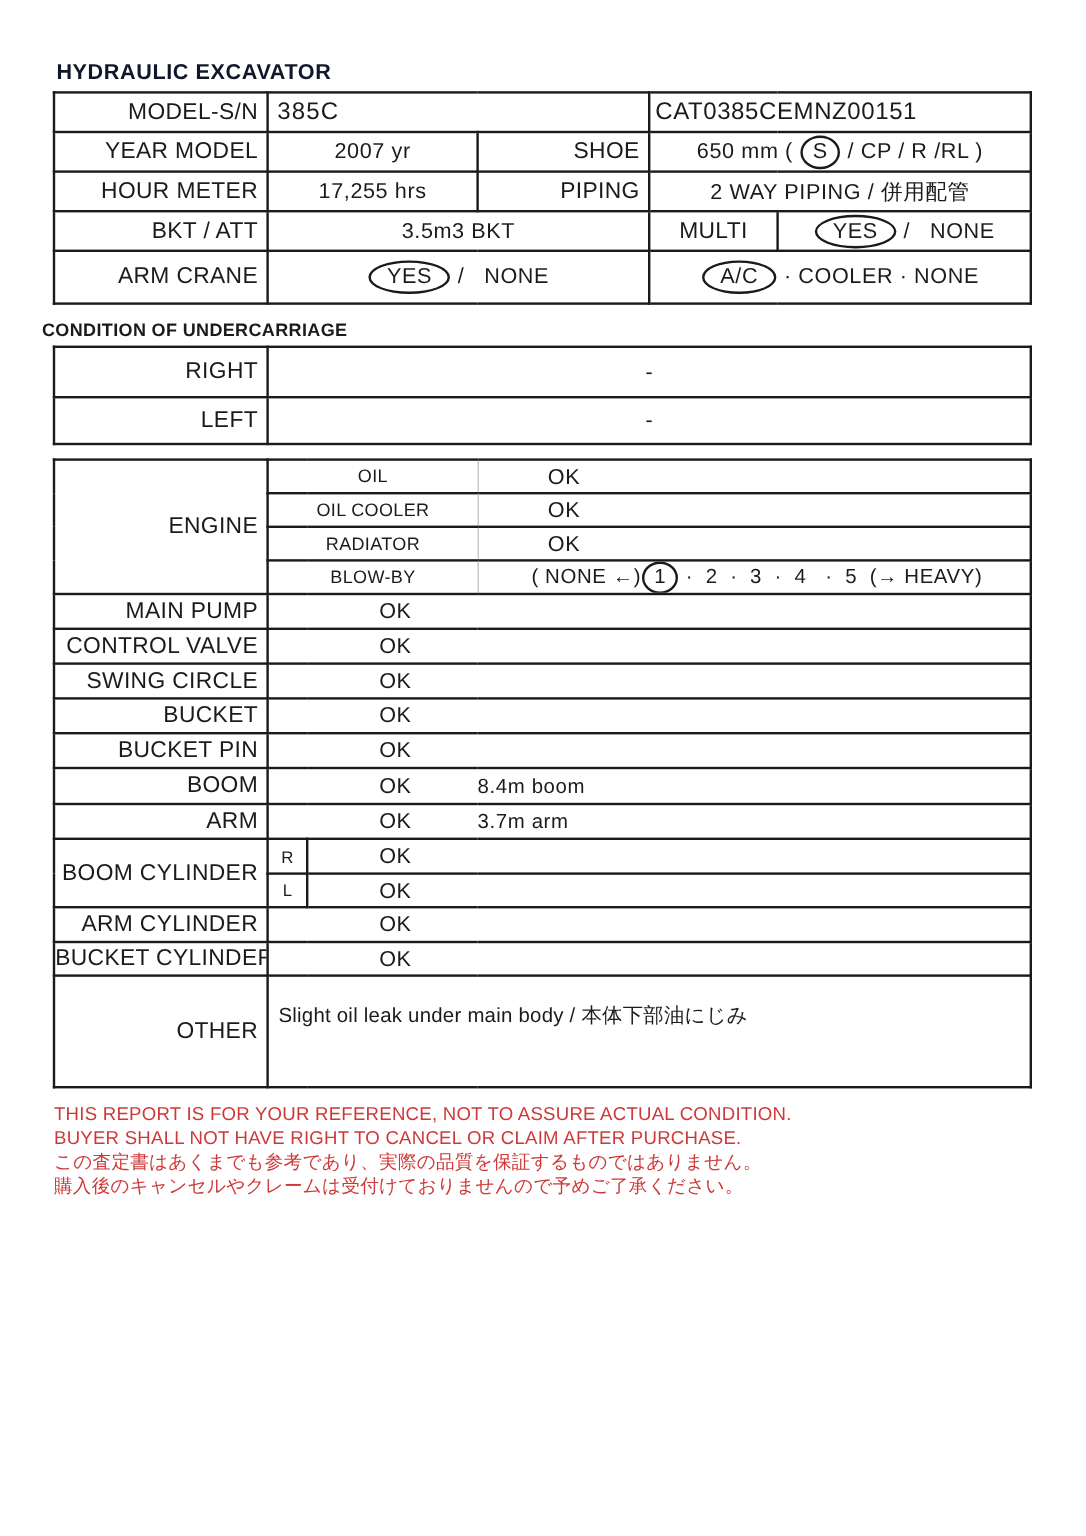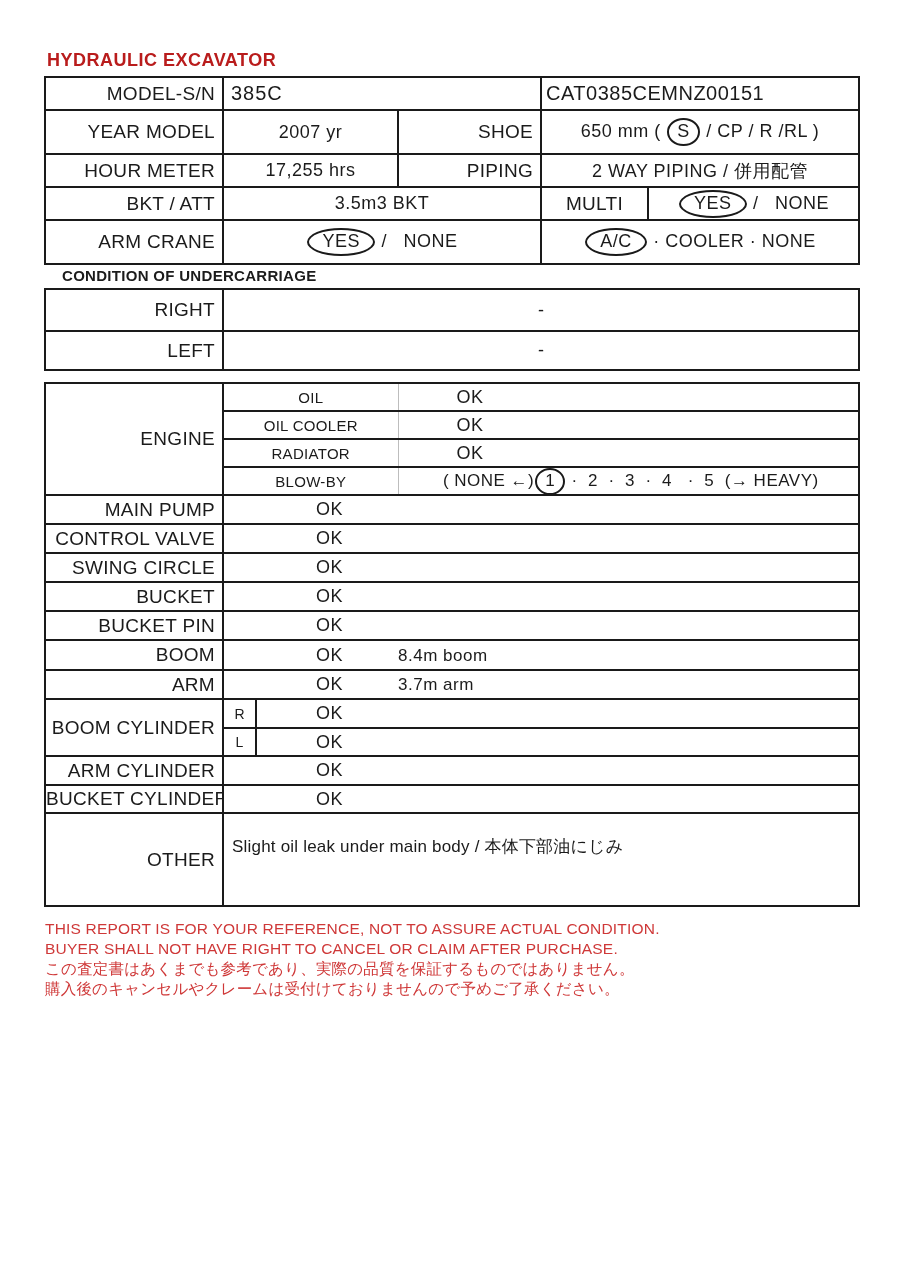--- a/index.html
+++ b/index.html
@@ -6,7 +6,7 @@
   #page{position:relative;width:905px;height:1280px;background:#fff;
         font-family:"Liberation Sans","DejaVu Sans",sans-serif;color:#1b1b1b;}
   .abs{position:absolute;}
-  h1.title{font-size:18px;font-weight:bold;letter-spacing:.5px;margin:0;color:#b91c1c;}
+  h1.title{font-size:18px;font-weight:bold;letter-spacing:.5px;margin:0;color:#0f172a;}
   h2.subtitle{font-size:15px;font-weight:bold;letter-spacing:.3px;margin:0;color:#1b1b1b;}
   table{border-collapse:collapse;table-layout:fixed;}
   td{border:2px solid #1a1a1a;padding:0;overflow:hidden;white-space:pre;vertical-align:middle;}

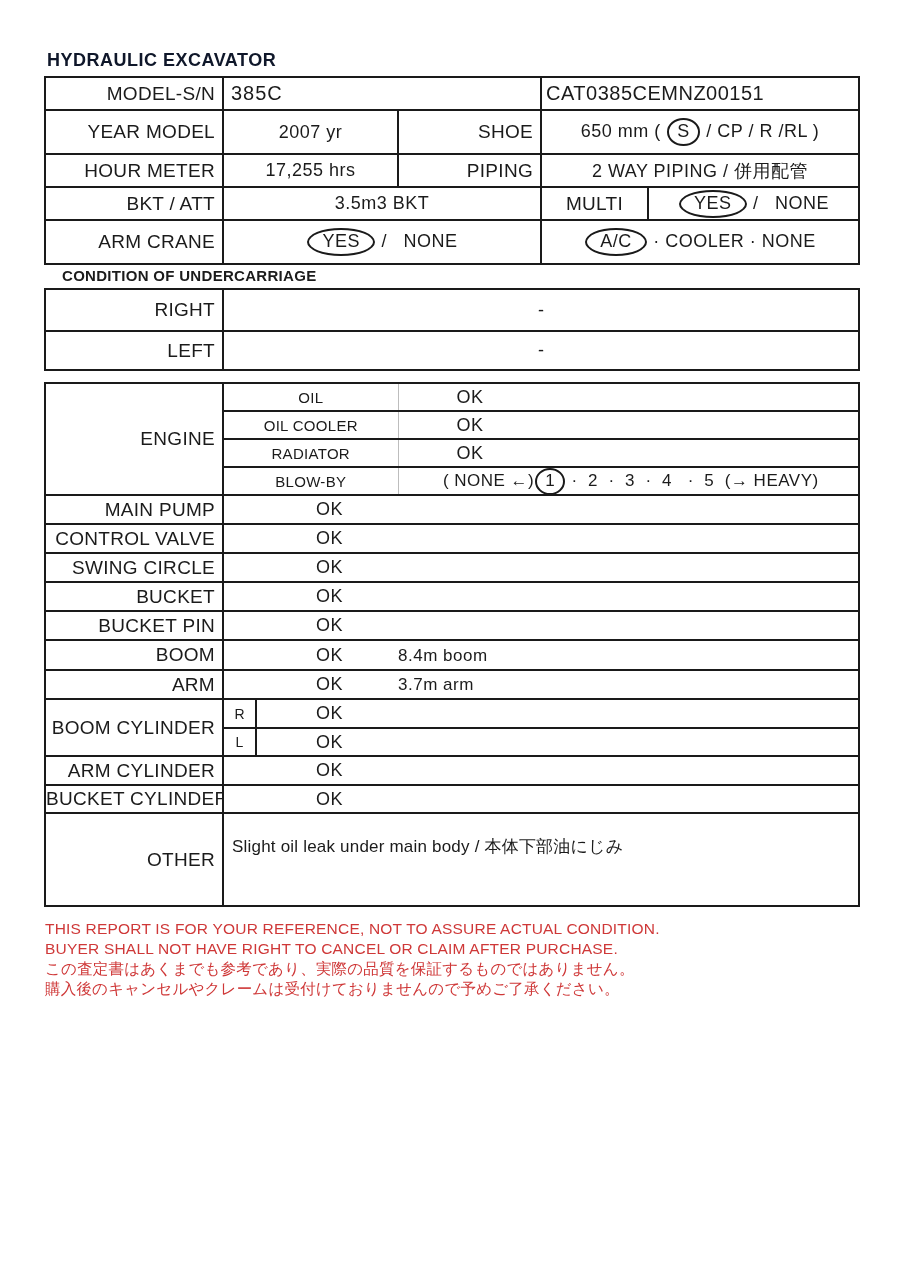--- a/index.html
+++ b/index.html
@@ -50,7 +50,7 @@
       <td colspan="2" class="model">385C</td>
       <td colspan="2" class="serial">CAT0385CEMNZ00151</td>
     </tr>
-    <tr style="height:44px">
+    <tr style="height:33px">
       <td class="lbl">YEAR MODEL</td>
       <td class="c big">2007 yr</td>
       <td class="lbl">SHOE</td>

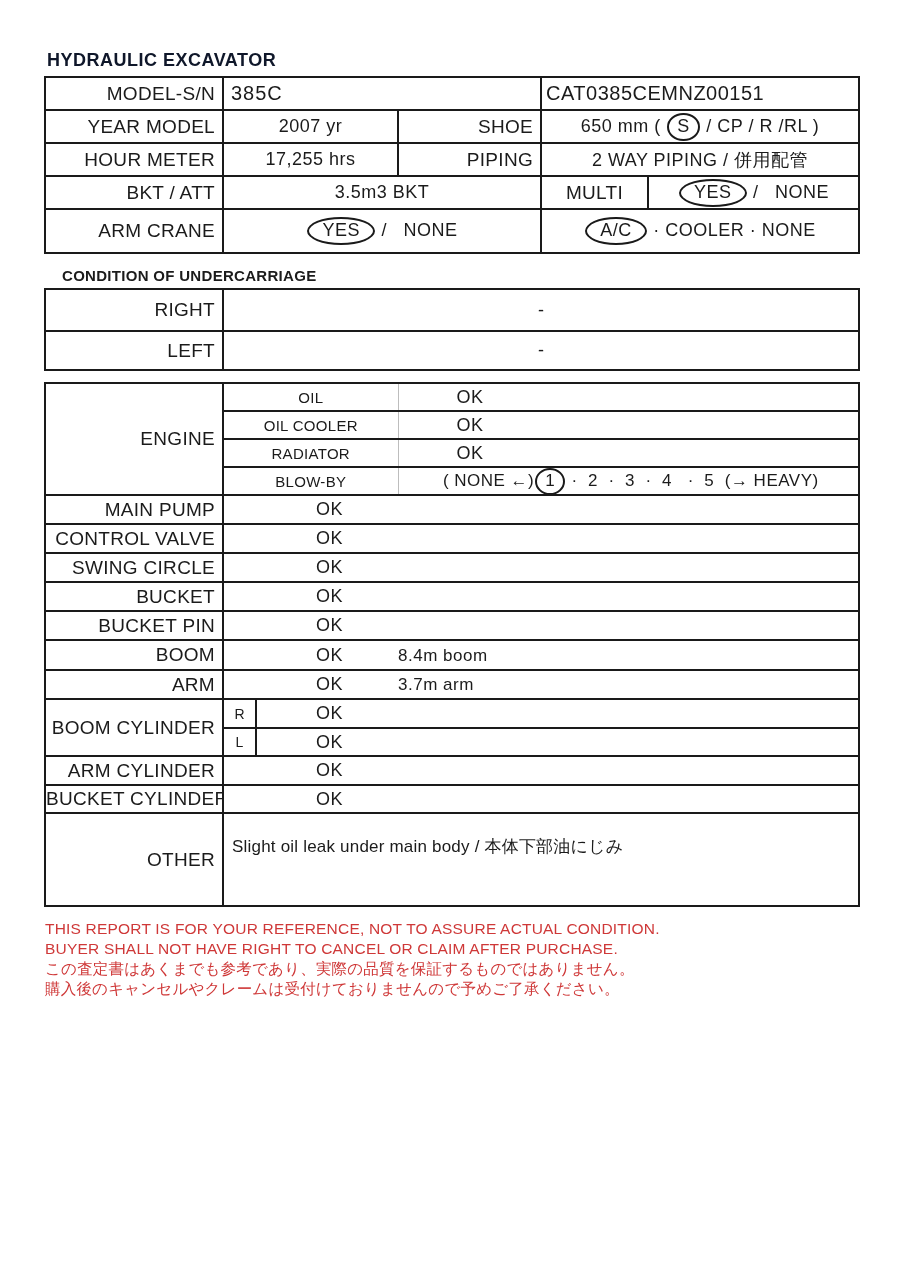--- a/index.html
+++ b/index.html
@@ -76,7 +76,7 @@
   </tbody>
     </table>
 
-  <h2 class="subtitle abs" style="left:62px;top:267px;">CONDITION OF UNDERCARRIAGE</h2>
+  <h2 class="subtitle abs" style="left:35px;top:267px;">CONDITION OF UNDERCARRIAGE</h2>
 
   <table class="abs" style="left:44px;top:288px;width:814px;">
     <colgroup>

